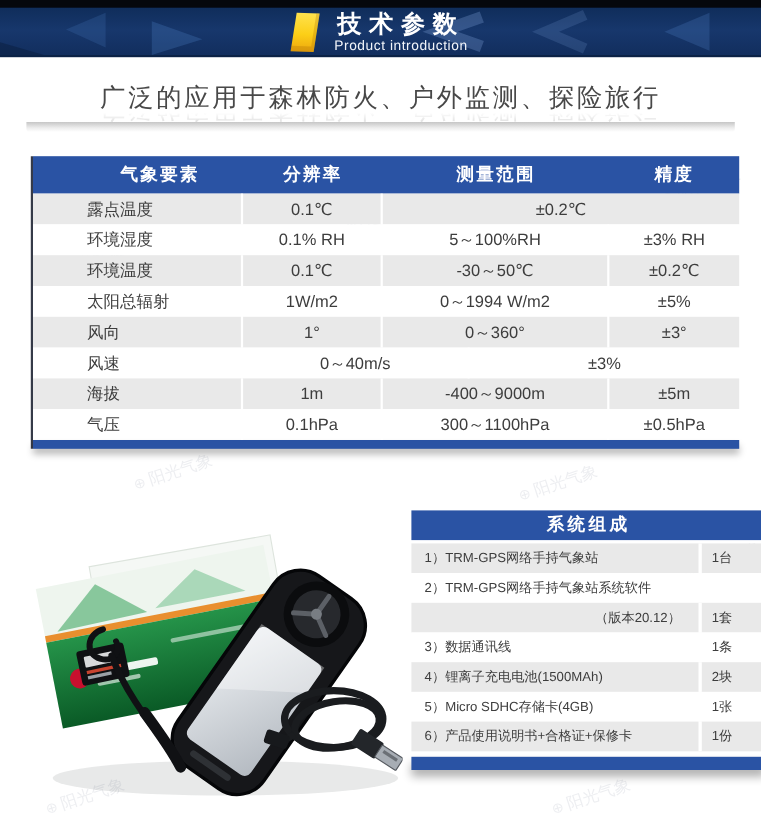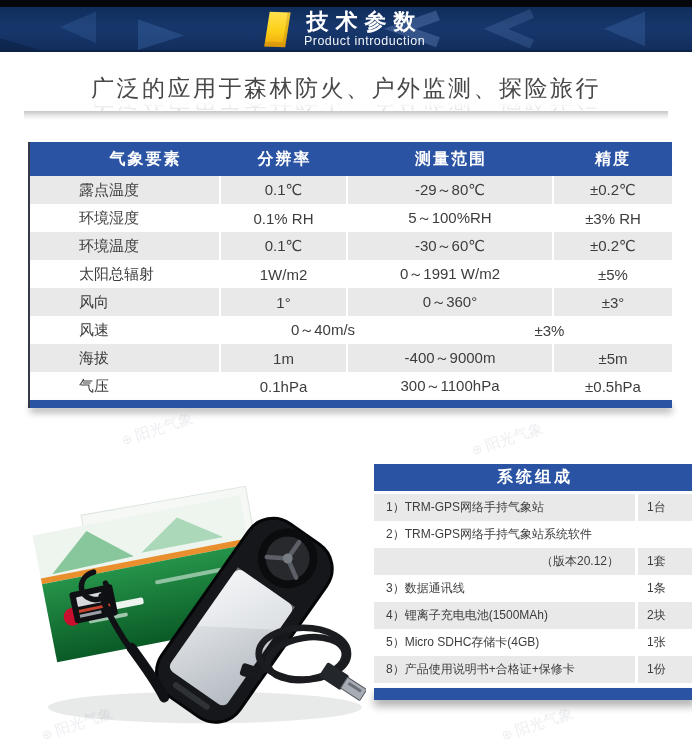--- a/index.html
+++ b/index.html
@@ -143,7 +143,6 @@
     <div class="spec-row">
       <div class="c1">露点温度</div>
       <div class="c2">0.1℃</div>
-      <div class="c3">-29～80℃</div>
       <div class="c4">±0.2℃</div>
     </div>
     <div class="spec-row">

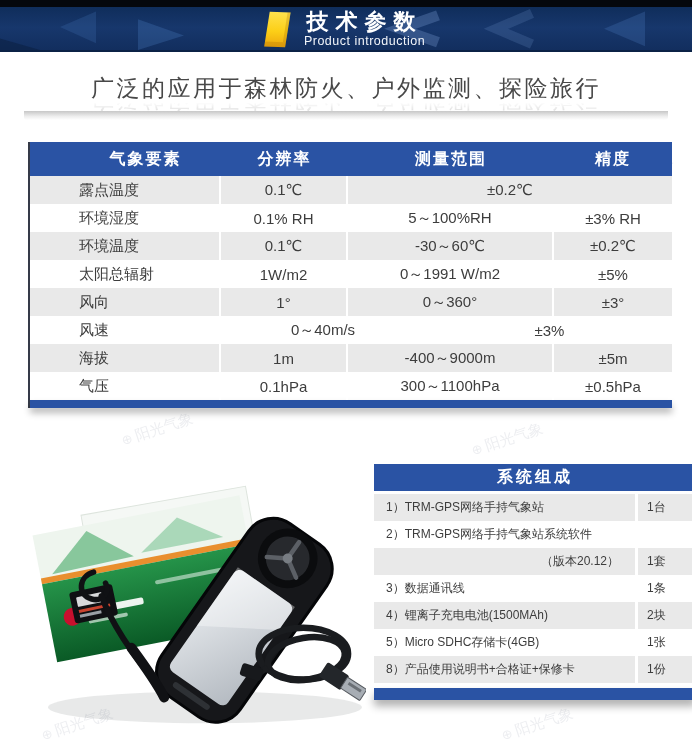--- a/index.html
+++ b/index.html
@@ -154,7 +154,7 @@
     <div class="spec-row">
       <div class="c1">环境温度</div>
       <div class="c2">0.1℃</div>
-      <div class="c3">-30～60℃</div>
+      <div class="c3">-30～50℃</div>
       <div class="c4">±0.2℃</div>
     </div>
     <div class="spec-row">

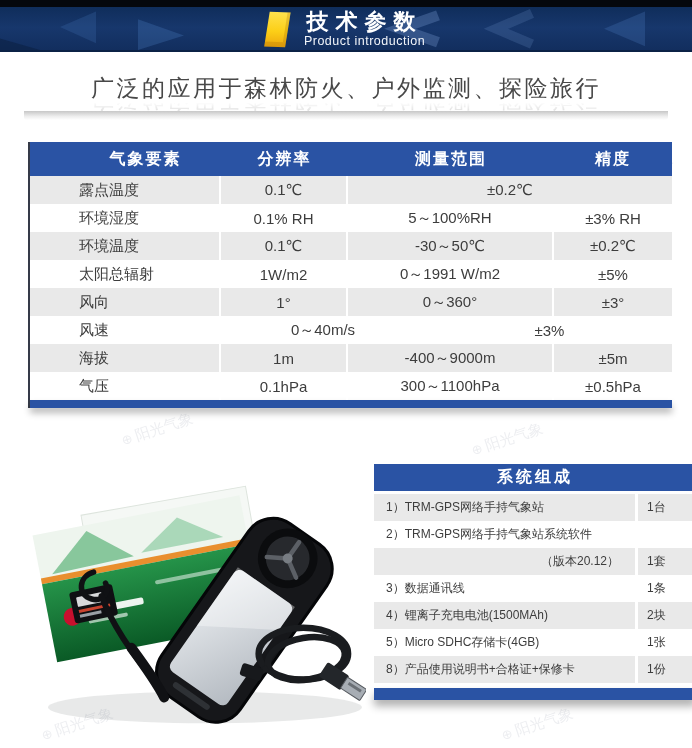--- a/index.html
+++ b/index.html
@@ -160,7 +160,7 @@
     <div class="spec-row">
       <div class="c1">太阳总辐射</div>
       <div class="c2">1W/m2</div>
-      <div class="c3">0～1991 W/m2</div>
+      <div class="c3">0～1994 W/m2</div>
       <div class="c4">±5%</div>
     </div>
     <div class="spec-row">

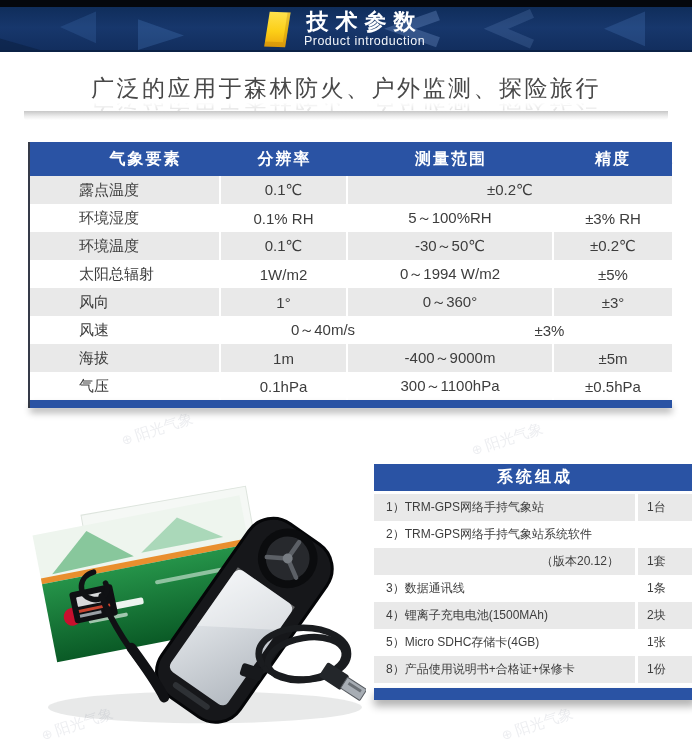--- a/index.html
+++ b/index.html
@@ -297,7 +297,7 @@
         <div class="sys-qty">1张</div>
       </div>
       <div class="sys-row">
-        <div class="sys-name">8）产品使用说明书+合格证+保修卡</div>
+        <div class="sys-name">6）产品使用说明书+合格证+保修卡</div>
         <div class="sys-qty">1份</div>
       </div>
     </div>

